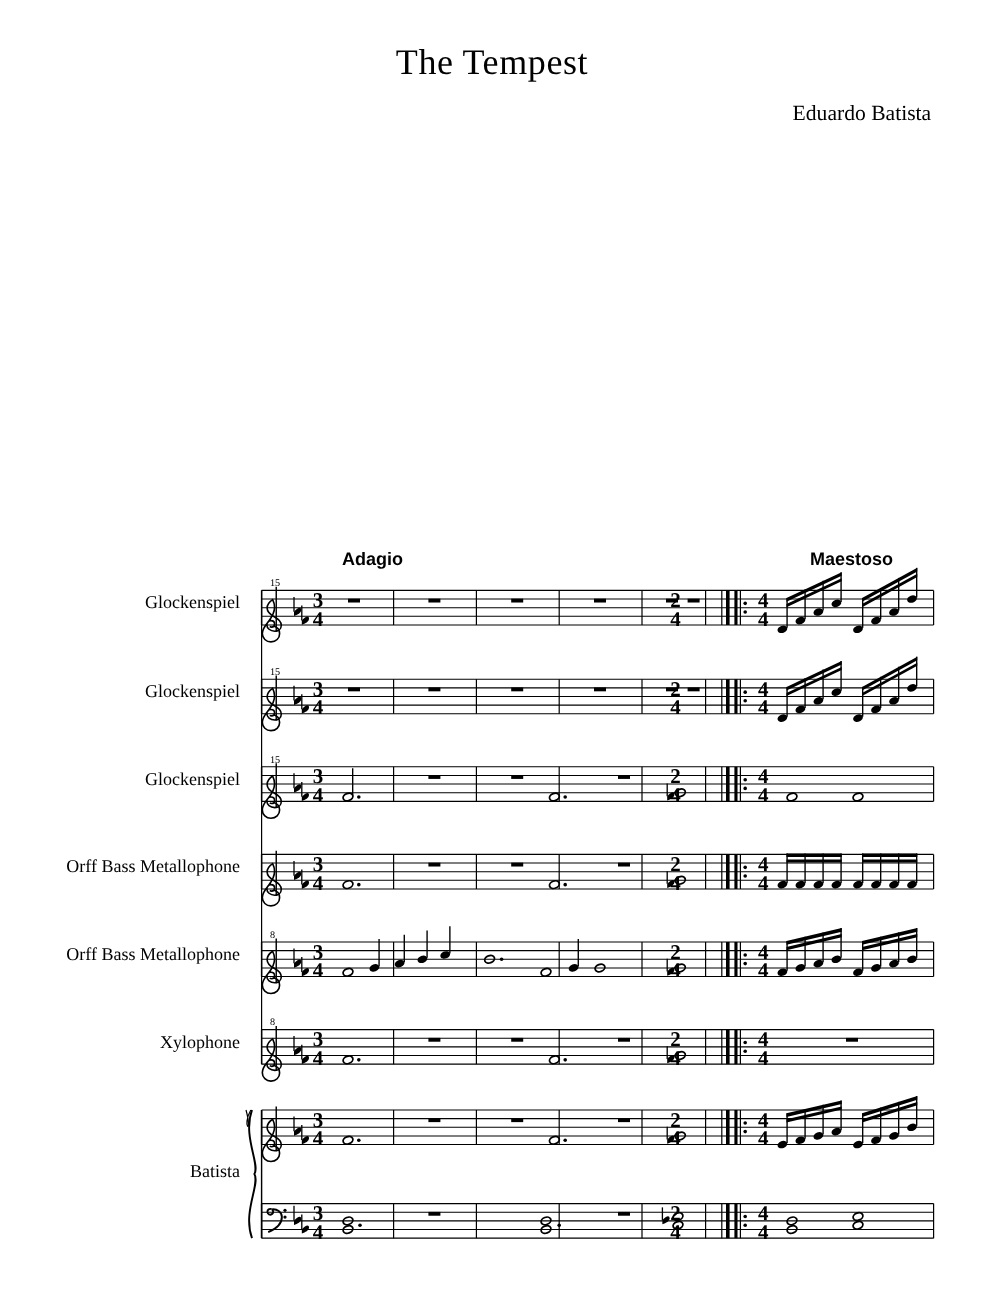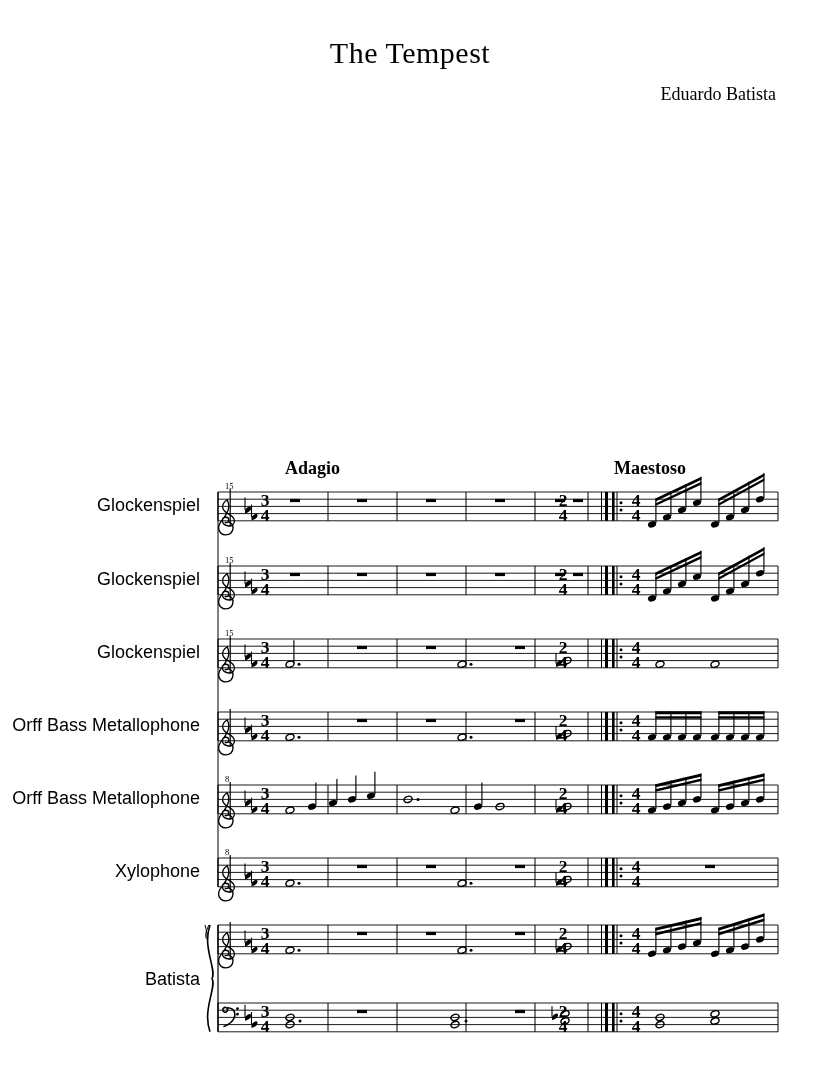--- a/index.html
+++ b/index.html
@@ -45,9 +45,9 @@
 
   .tempo-text {
     position: absolute;
-    font-size: 18px;
+    font-size: 15px;
     font-weight: bold;
-    font-family: Liberation Serif, serif;
+    font-family: Liberation Sans, sans-serif;
     text-align: center;
   }
 

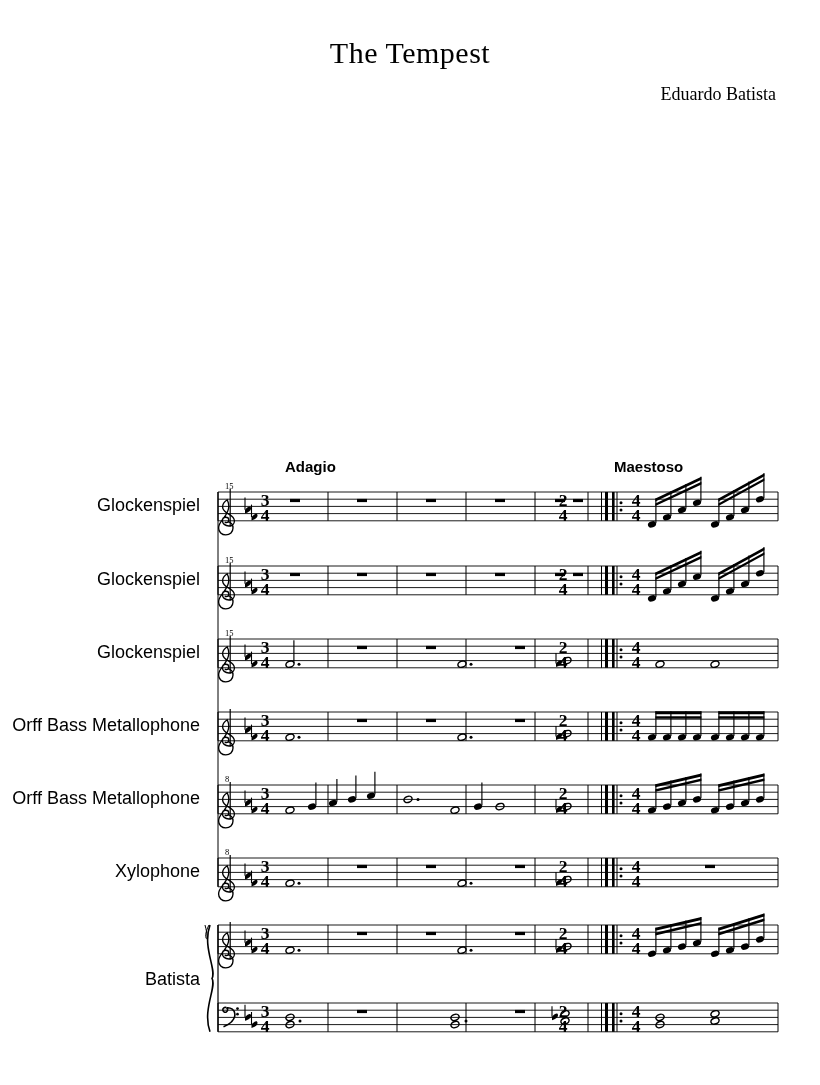--- a/index.html
+++ b/index.html
@@ -74,7 +74,7 @@
   <div class="composer">Eduardo Batista</div>
 
   <div class="tempo-text" id="tempo0" style="left: 285px; top: 458px;">Adagio</div>
-  <div class="tempo-text" id="tempo1" style="left: 614px; top: 458px;">Maestoso</div>
+  <div class="tempo-text" id="tempo1" style="left: 675px; top: 458px;">Maestoso</div>
 
   <div class="instr-label" id="lbl0" style="top: 495px; left: 0px; width: 208px; text-align: right; padding-right: 8px; box-sizing: border-box;">Glockenspiel</div>
   <div class="instr-label" id="lbl1" style="top: 569px; left: 0px; width: 208px; text-align: right; padding-right: 8px; box-sizing: border-box;">Glockenspiel</div>

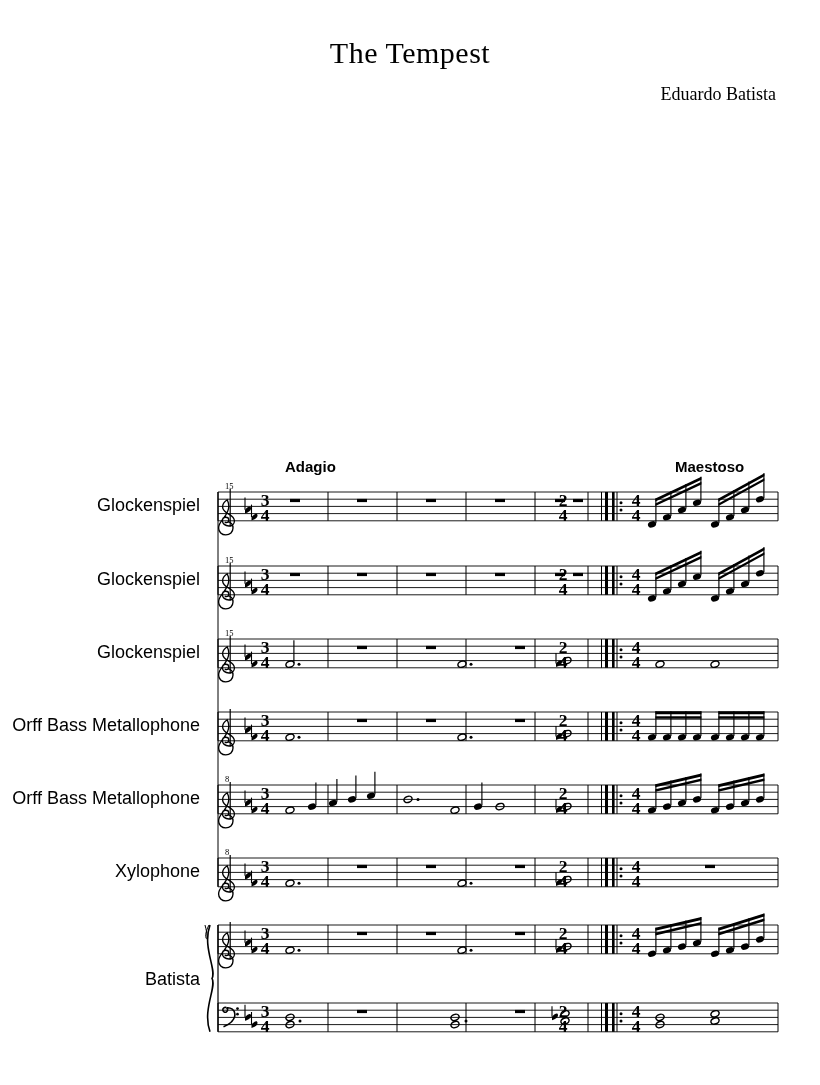--- a/index.html
+++ b/index.html
@@ -53,8 +53,8 @@
 
   .instr-label {
     position: absolute;
-    font-size: 18px;
-    font-family: Liberation Sans, sans-serif;
+    font-size: 15px;
+    font-family: Liberation Serif, serif;
     text-align: right;
     white-space: nowrap;
   }

